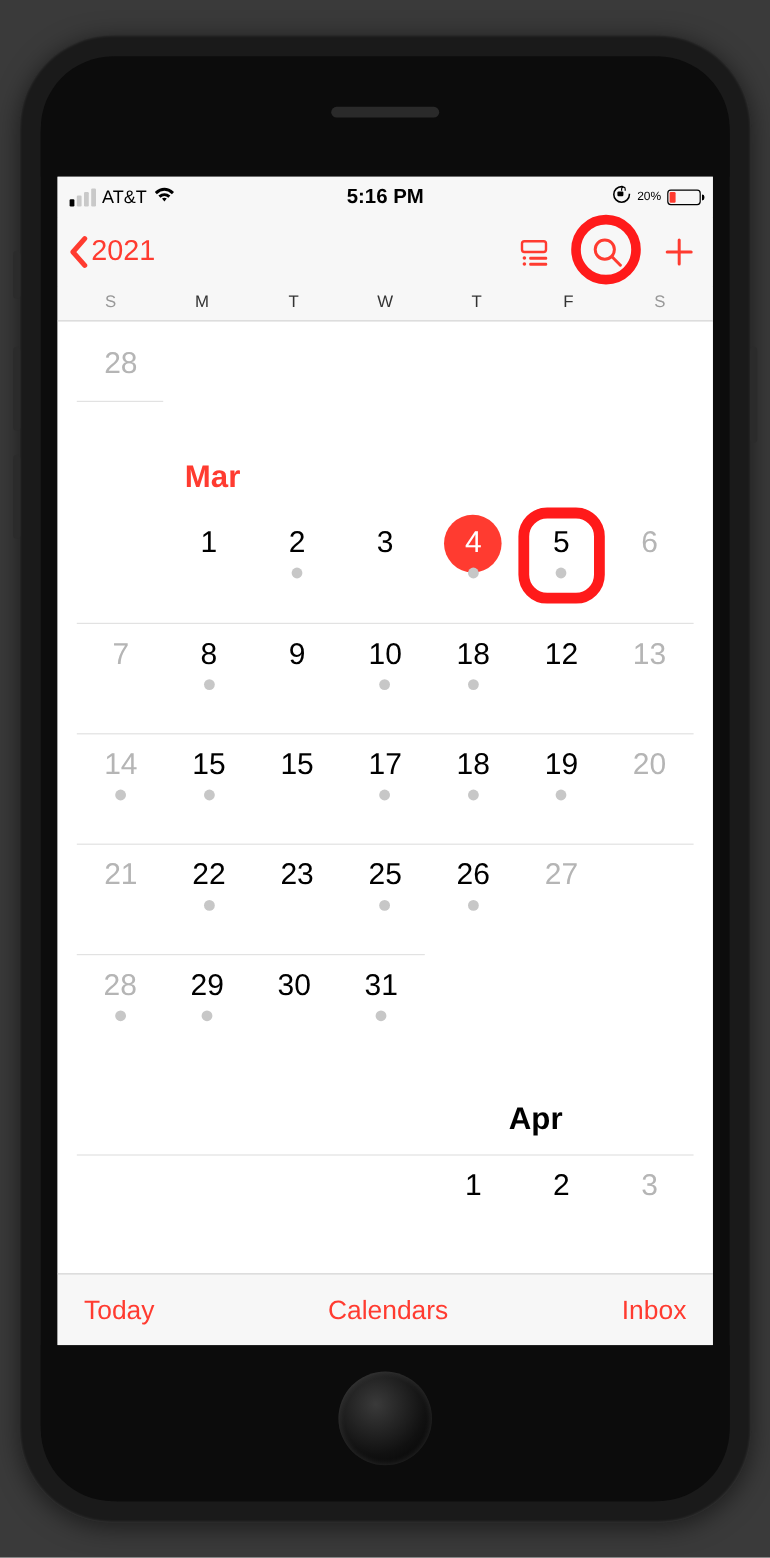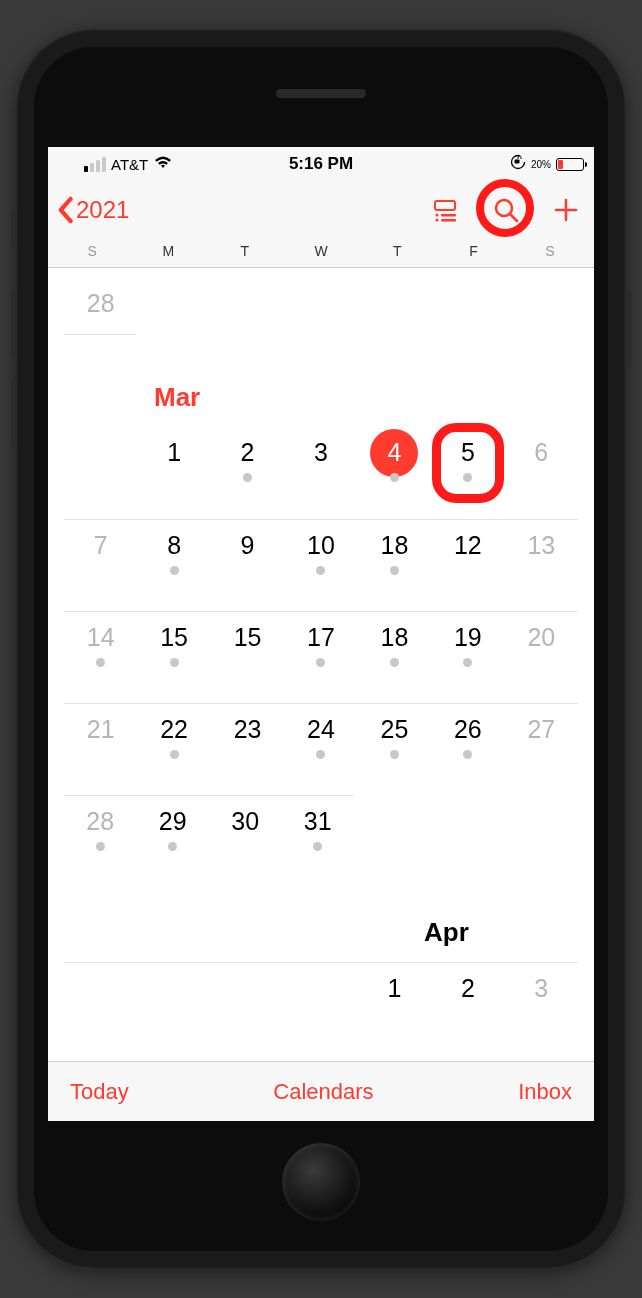--- a/index.html
+++ b/index.html
@@ -72,7 +72,6 @@
     font-size: 17px;
     color:#000;
     background:#f7f7f7;
-    margin-left:26px;
   }
   .status-left, .status-right { display:flex; align-items:center; gap:5px; }
   .signal-bars { display:flex; align-items:flex-end; gap:2px; }

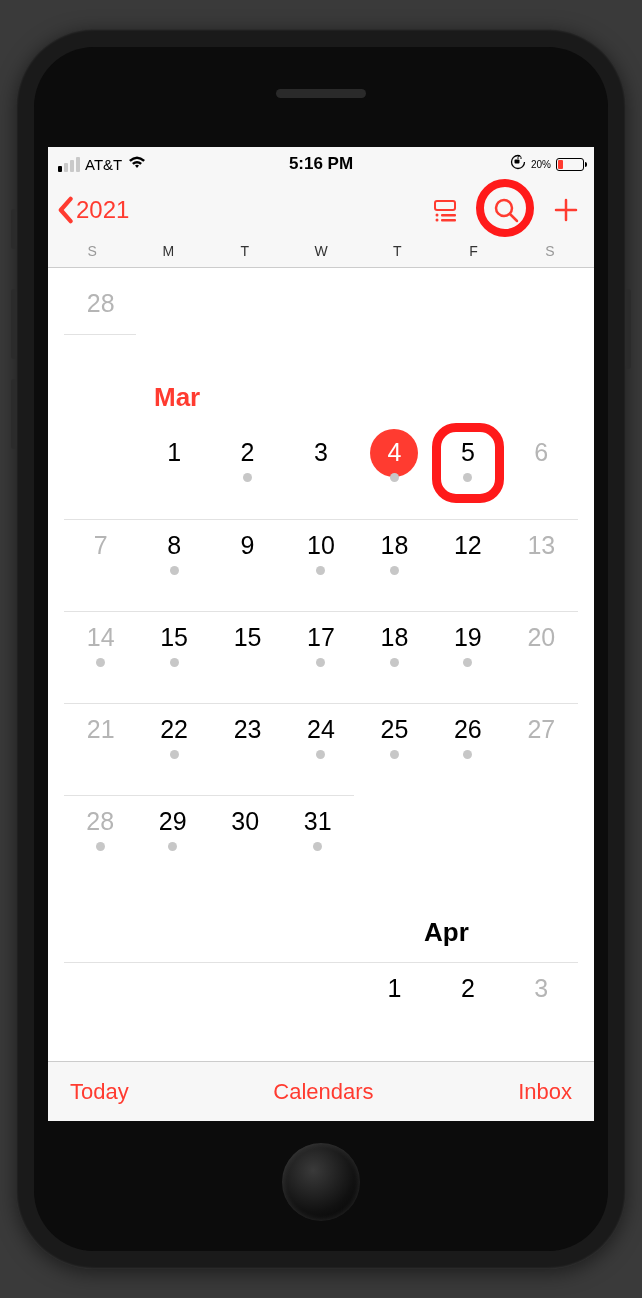--- a/index.html
+++ b/index.html
@@ -406,10 +406,6 @@
                 <span class="day-num">23</span>
               </div>
               <div class="day-cell">
-                <span class="day-num">24</span>
-                <span class="dot"></span>
-              </div>
-              <div class="day-cell">
                 <span class="day-num">25</span>
                 <span class="dot"></span>
               </div>

